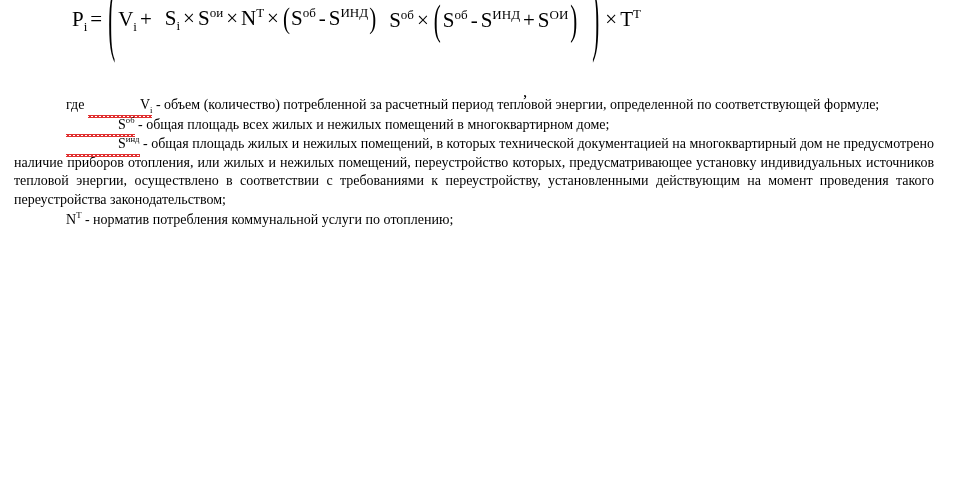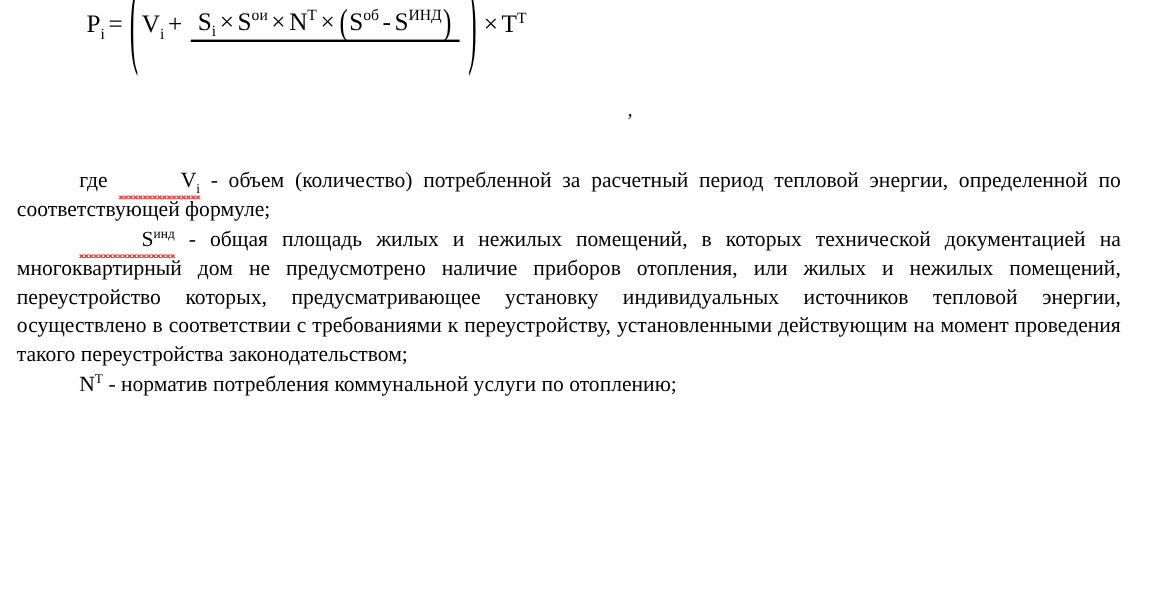--- a/index.html
+++ b/index.html
@@ -63,7 +63,7 @@
   }
   .frac {
     display: inline-flex;
-    flex-direction: column;
+    flex-direction: row;
     align-items: center;
     vertical-align: middle;
     margin: 0 4px;

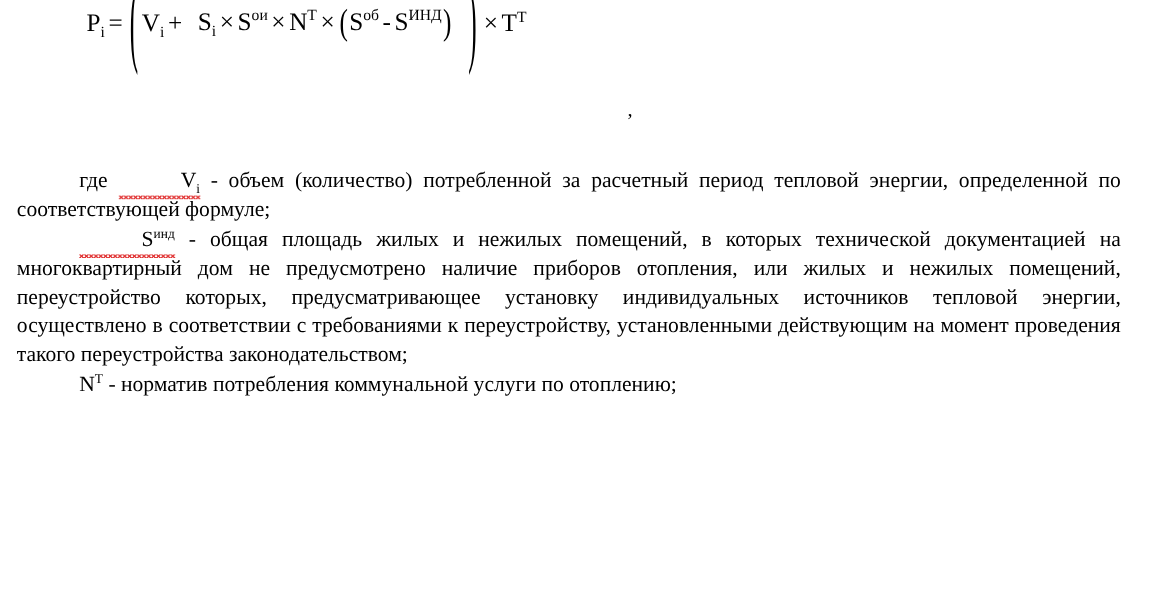--- a/index.html
+++ b/index.html
@@ -139,6 +139,9 @@
           <span>S</span><sub>i</sub><span class="op">×</span><span>S</span><sup>ои</sup><span class="op">×</span><span>N</span><sup>Т</sup><span class="op">×</span><span class="paren-sm">(</span><span>S</span><sup>об</sup><span class="op">-</span><span>S</span><sup>ИНД</sup><span class="paren-sm">)</span>
         </span>
         <span class="bar"></span>
+        <span class="den">
+          <span>S</span><sup>об</sup><span class="op">×</span><span class="paren-med">(</span><span>S</span><sup>об</sup><span class="op">-</span><span>S</span><sup>ИНД</sup><span class="op">+</span><span>S</span><sup>ОИ</sup><span class="paren-med">)</span>
+        </span>
       </span>
 
       <span class="paren">)</span>

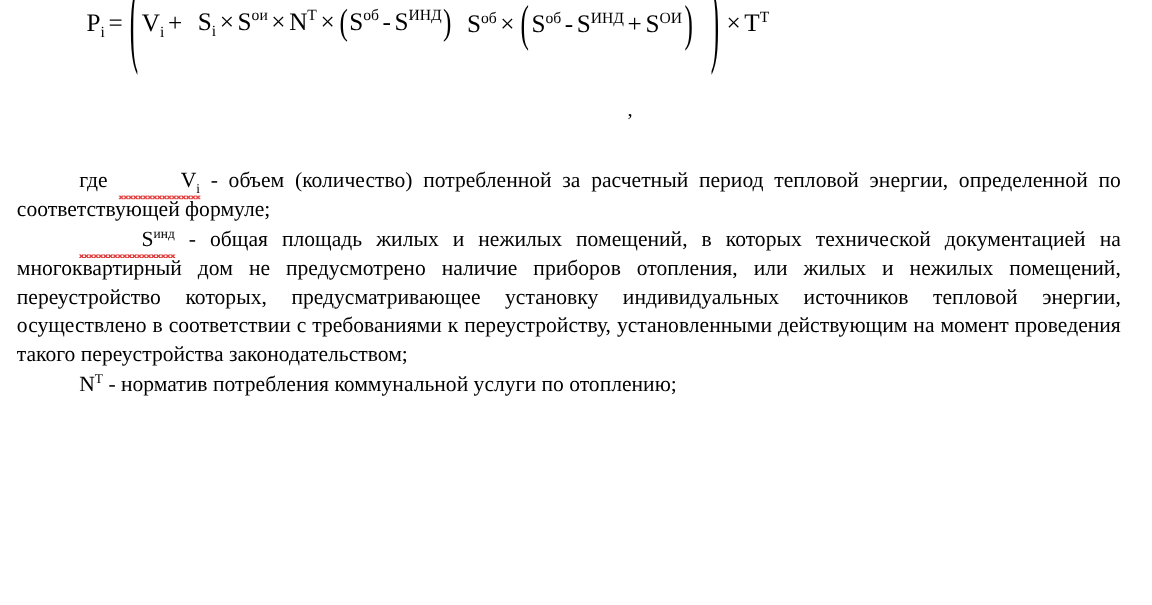--- a/index.html
+++ b/index.html
@@ -90,9 +90,8 @@
   
   .body-text {
     padding: 0 14px 0 14px;
-    font-size: 18px;
+    font-size: 14px;
     line-height: 1.33;
-    margin-top: 43px;
   }
   p.para {
     margin: 0 0 1px 0;

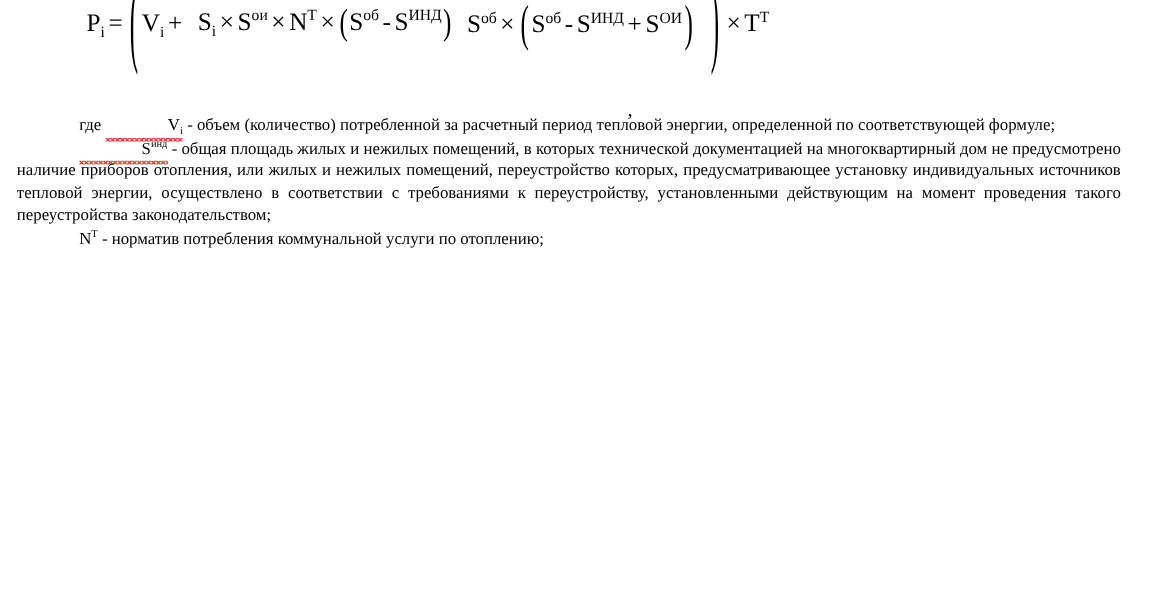--- a/index.html
+++ b/index.html
@@ -158,6 +158,9 @@
 
 
 
+    <p class="para">
+      <span class="term squiggle"><span>S</span><sup>об</sup></span><span> - общая площадь всех жилых и нежилых помещений в многоквартирном доме;</span>
+    </p>
 
     <p class="para">
       <span class="term squiggle"><span>S</span><sup>инд</sup></span><span> - общая площадь жилых и нежилых помещений, в которых технической документацией на многоквартирный дом не предусмотрено наличие приборов отопления, или жилых и нежилых помещений, переустройство которых, предусматривающее установку индивидуальных источников тепловой энергии, осуществлено в соответствии с требованиями к переустройству, установленными действующим на момент проведения такого переустройства законодательством;</span>

